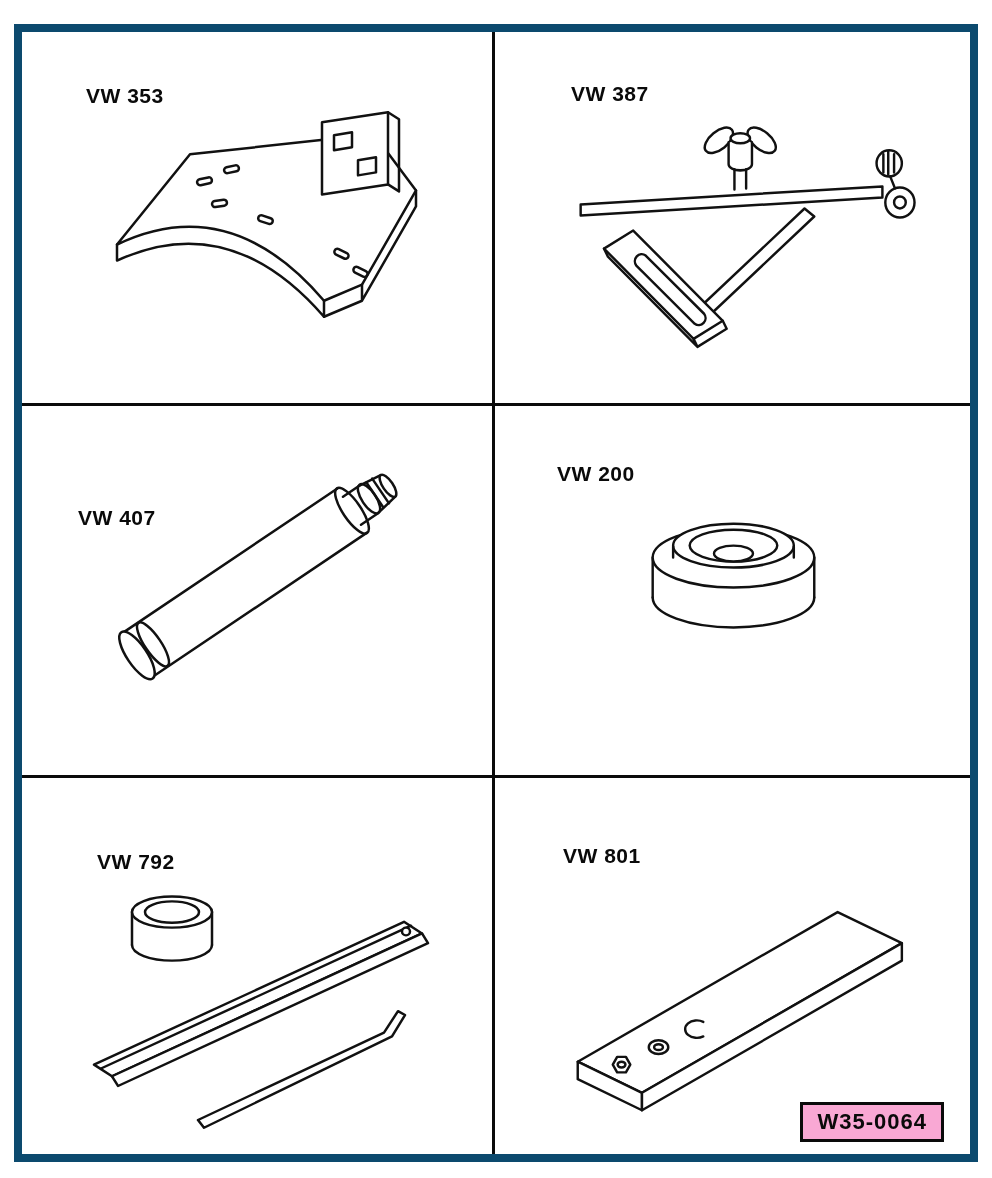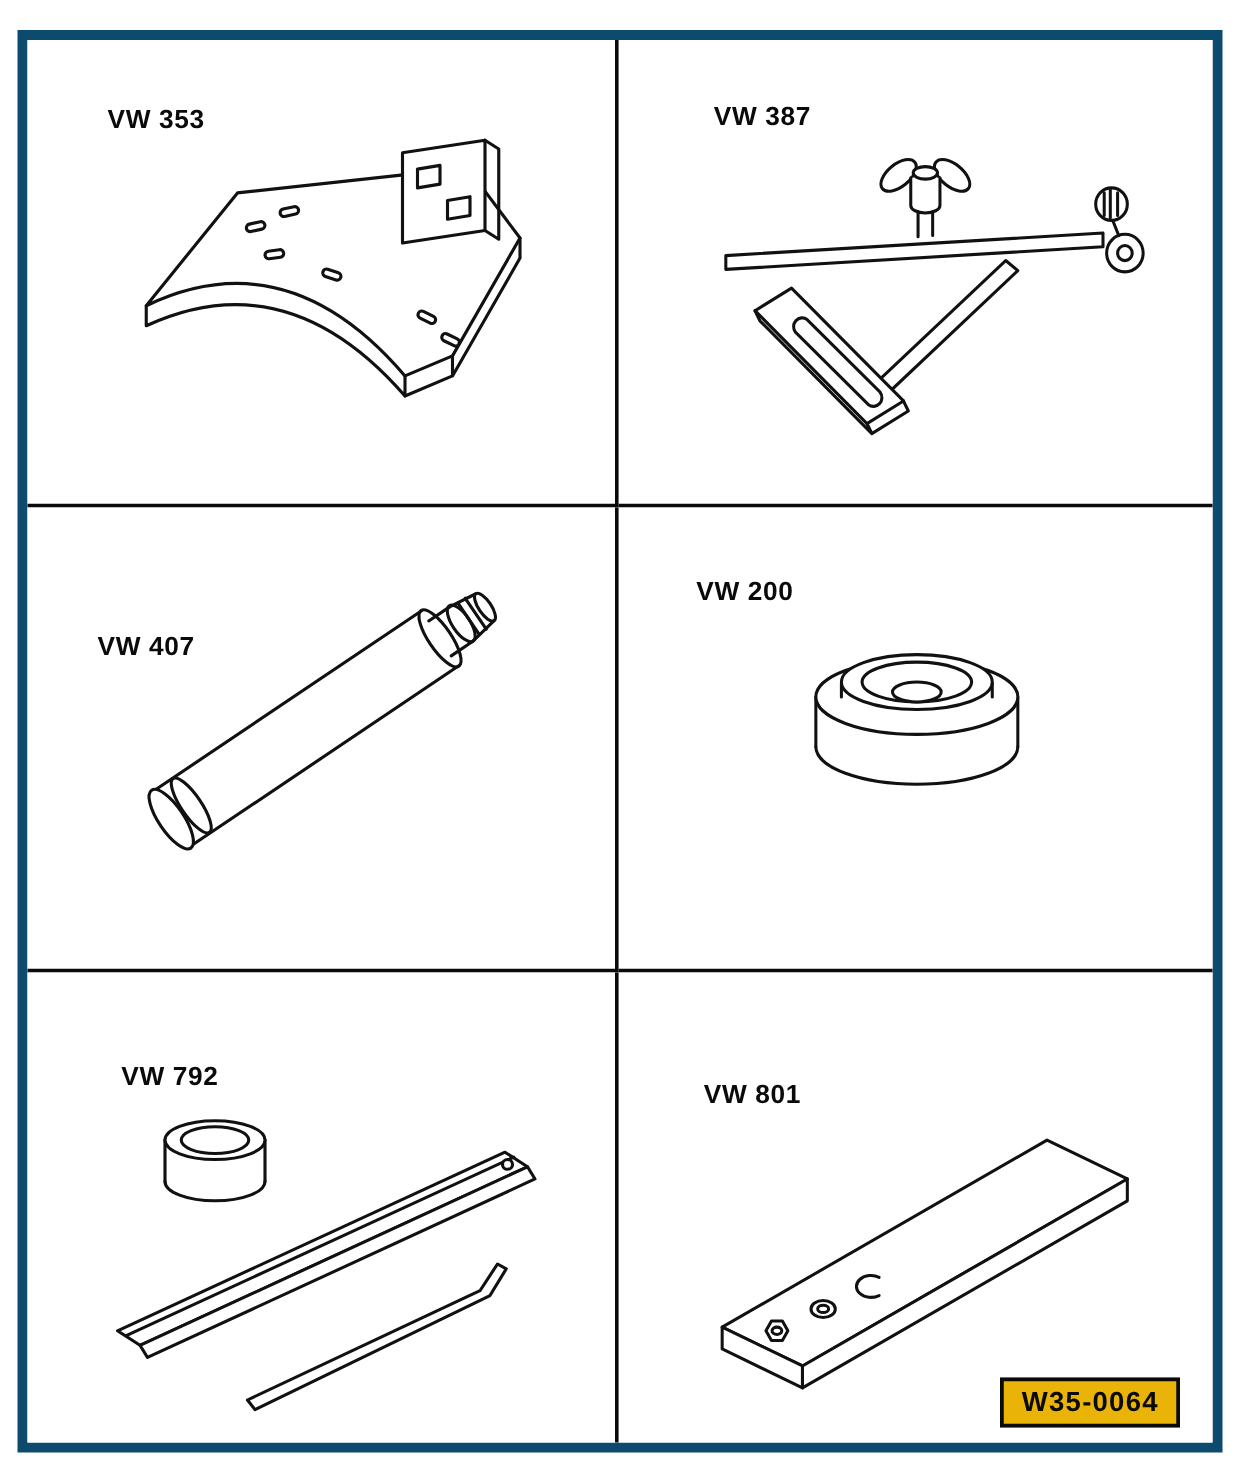--- a/index.html
+++ b/index.html
@@ -126,7 +126,7 @@
   </div>
 
   <div class="cell c2 r3">
-    <span class="tool-label" style="left:68px;top:66px;margin-top:20px;">VW 801</span>
+    <span class="tool-label" style="left:68px;top:66px;">VW 801</span>
     <svg class="art" viewBox="0 0 488 387" preserveAspectRatio="none">
       <g stroke="#111" stroke-width="2.5" fill="#fff" stroke-linejoin="round" stroke-linecap="round">
         <path d="M 85 292 L 352 138 L 418 170 L 151 324 Z"></path>

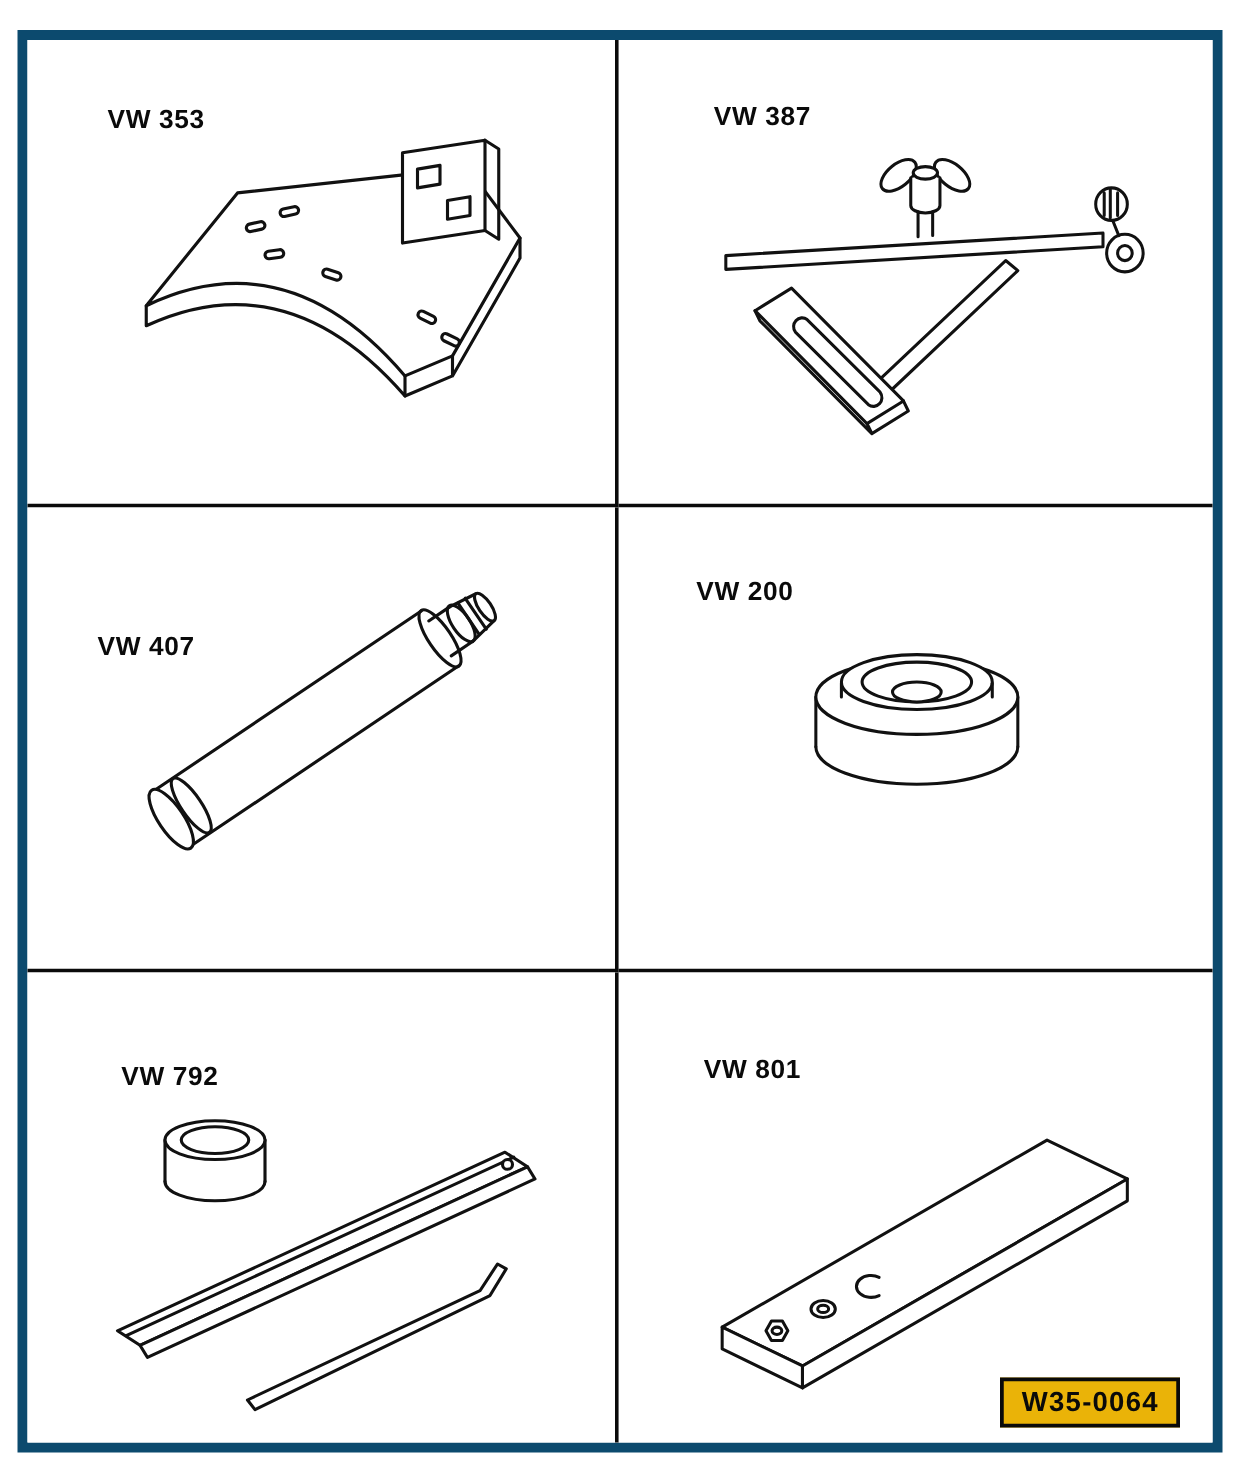--- a/index.html
+++ b/index.html
@@ -22,7 +22,7 @@
   .art{position:absolute;left:0;top:0;width:100%;height:100%;}
   .figure-box{
     position:absolute;right:26px;bottom:12px;
-    border:3px solid #0a0a0a;background:#eab308;
+    border:3px solid #0a0a0a;background:#f9a8d4;
     padding:4px 14px;
     font-weight:700;font-size:22px;letter-spacing:1px;
   }

